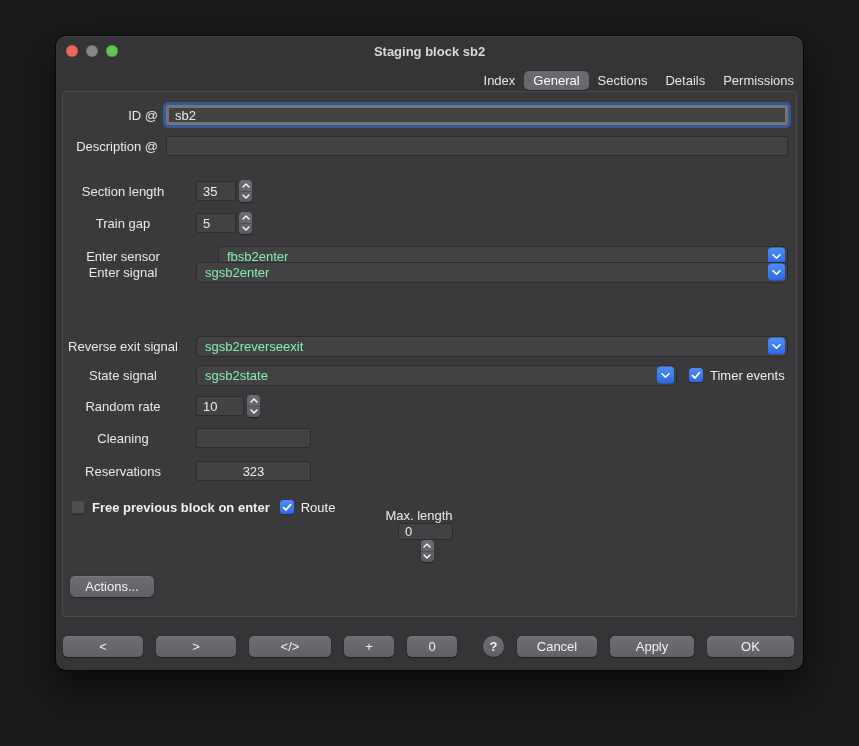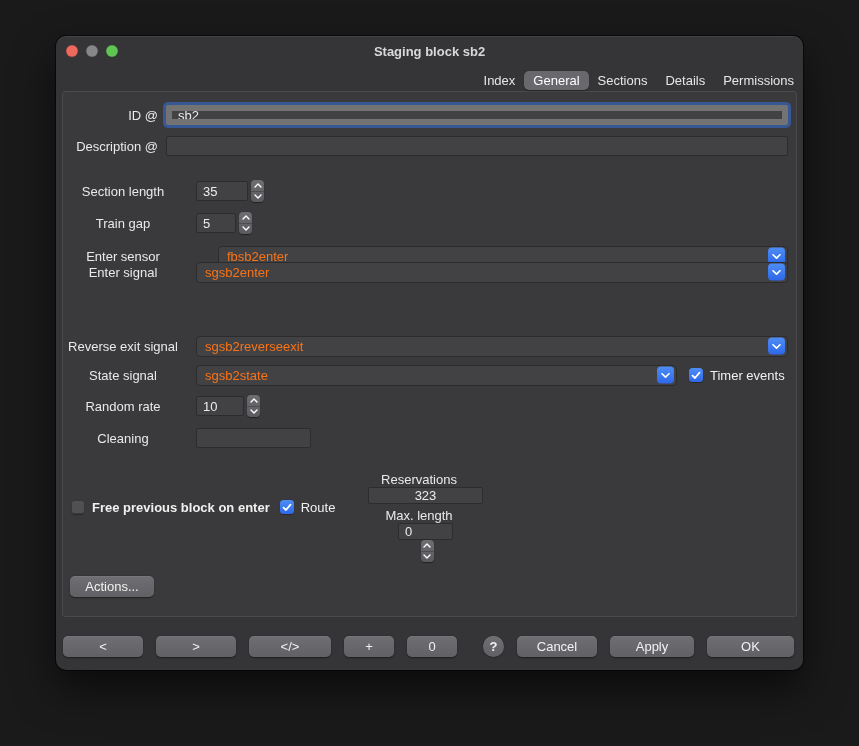--- a/index.html
+++ b/index.html
@@ -49,7 +49,7 @@
   }
   .tf.grow { flex:1; }
   .tf.focus {
-    border:6px solid #737373;
+    border:3px solid #737373;
     box-shadow:0 0 0 3px rgba(52,120,246,.48);
   }
   .tf.center { text-align:center; }

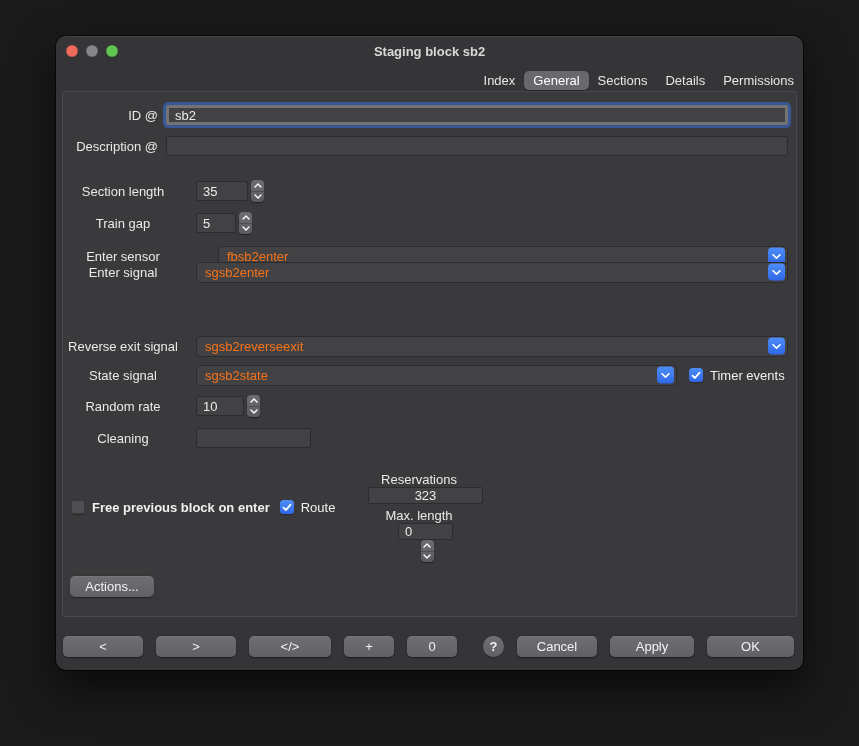--- a/index.html
+++ b/index.html
@@ -136,7 +136,7 @@
 
     <div class="row" style="top:88px;">
       <span class="lblB">Section length</span>
-      <input class="tf" style="width: 52px;" type="text" value="35">
+      <input class="tf" style="width: 40px;" type="text" value="35">
       <span class="stepper">
         <span class="half">
             <svg width="8" height="5" viewBox="0 0 8 5">

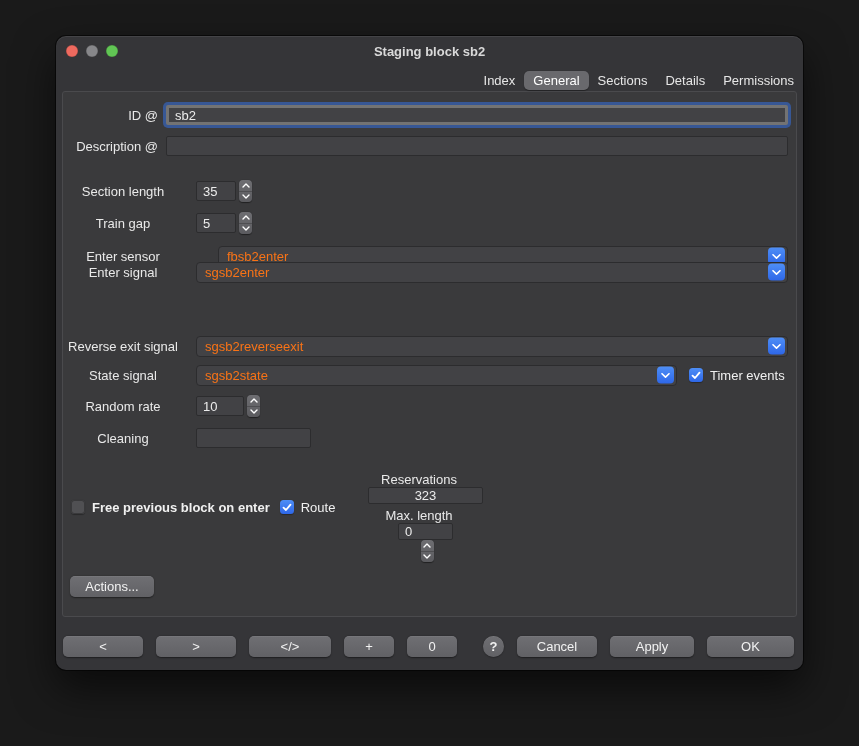--- a/index.html
+++ b/index.html
@@ -66,7 +66,7 @@
   .combo {
     height:21px; background:#424245; border:1px solid #2c2c2e; border-radius:4px;
     display:flex; align-items:center; padding:0 24px 0 8px; position:relative;
-    color:#f97316; cursor:default;
+    color:#86efac; cursor:default;
   }
   .combo.grow { flex:1; }
   .combo .arrowbtn {

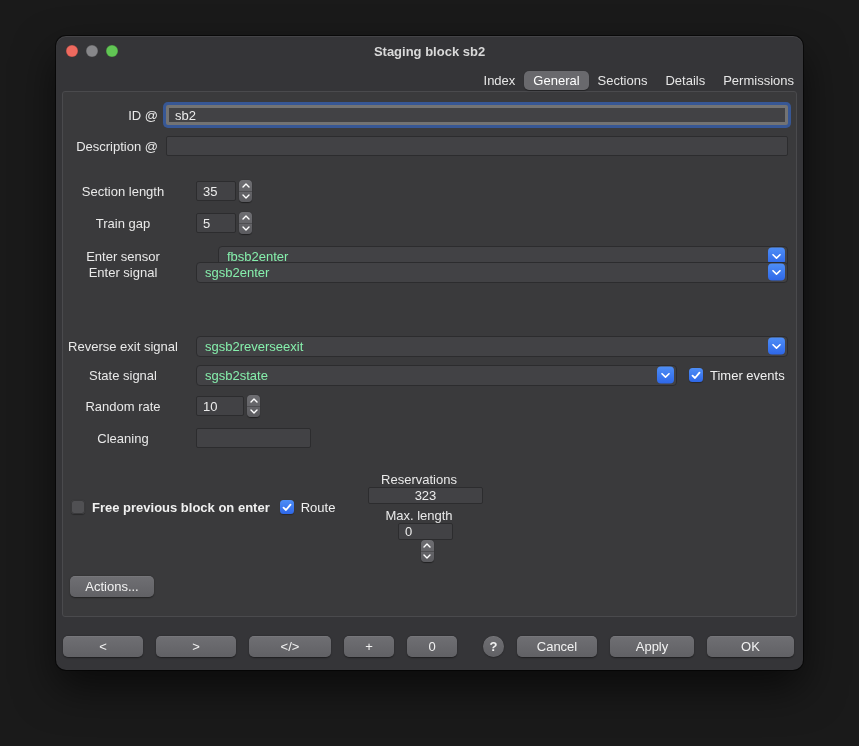--- a/index.html
+++ b/index.html
@@ -245,7 +245,7 @@
       <input class="tf" style="width: 115px;" type="text" value="">
     </div>
 
-    <div class="row" style="top:380px;flex-direction:column;">
+    <div class="row" style="top:368px;">
       <span class="lblB">Reservations</span>
       <input class="tf center" style="width: 115px;" type="text" value="323">
     </div>

